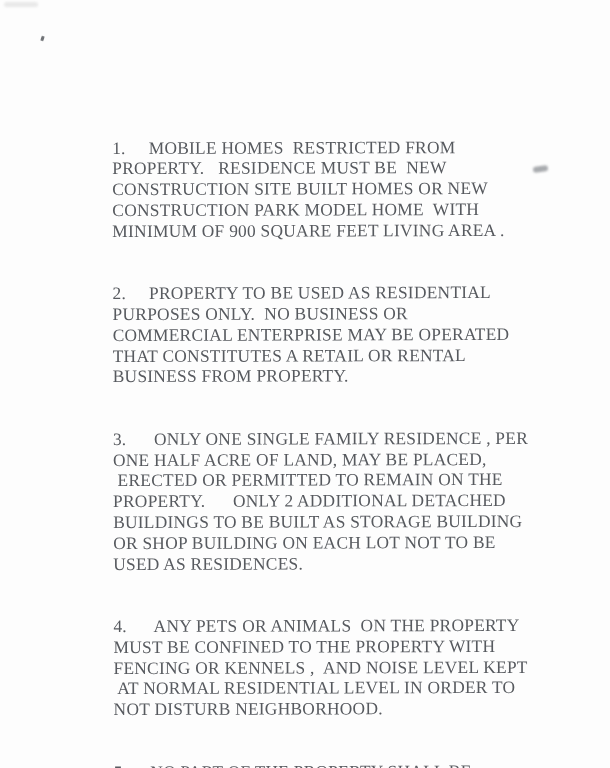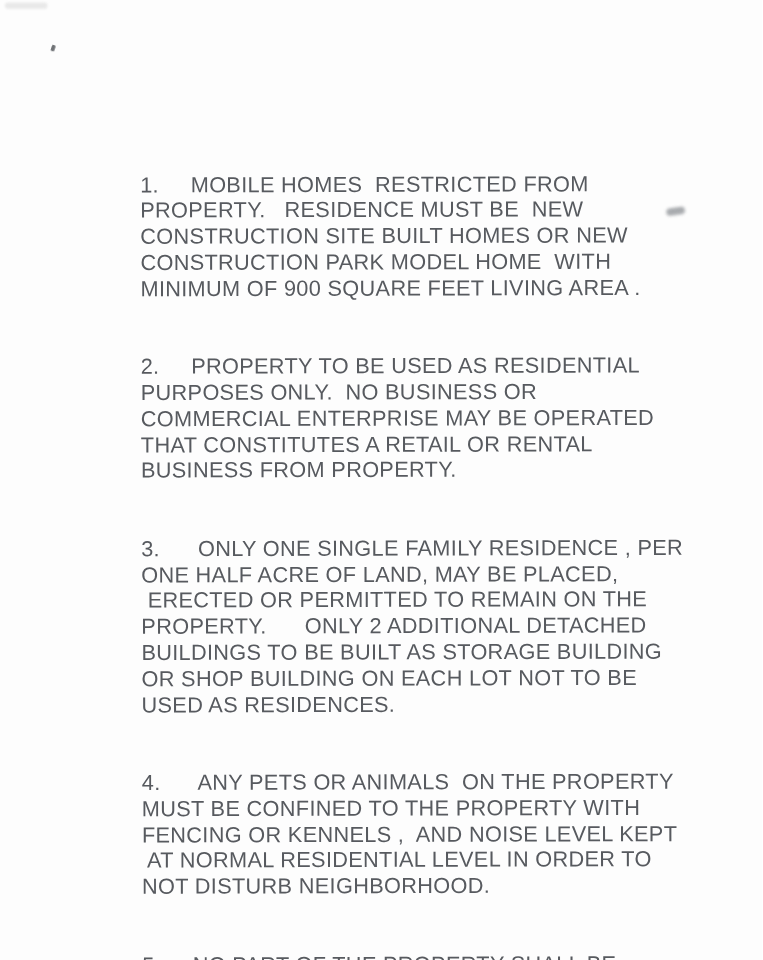--- a/index.html
+++ b/index.html
@@ -14,7 +14,7 @@
     height: 768px;
     background: #fdfdfd;
     overflow: hidden;
-    font-family: Liberation Sans, sans-serif;
+    font-family: Liberation Serif, serif;
   }
 
   

